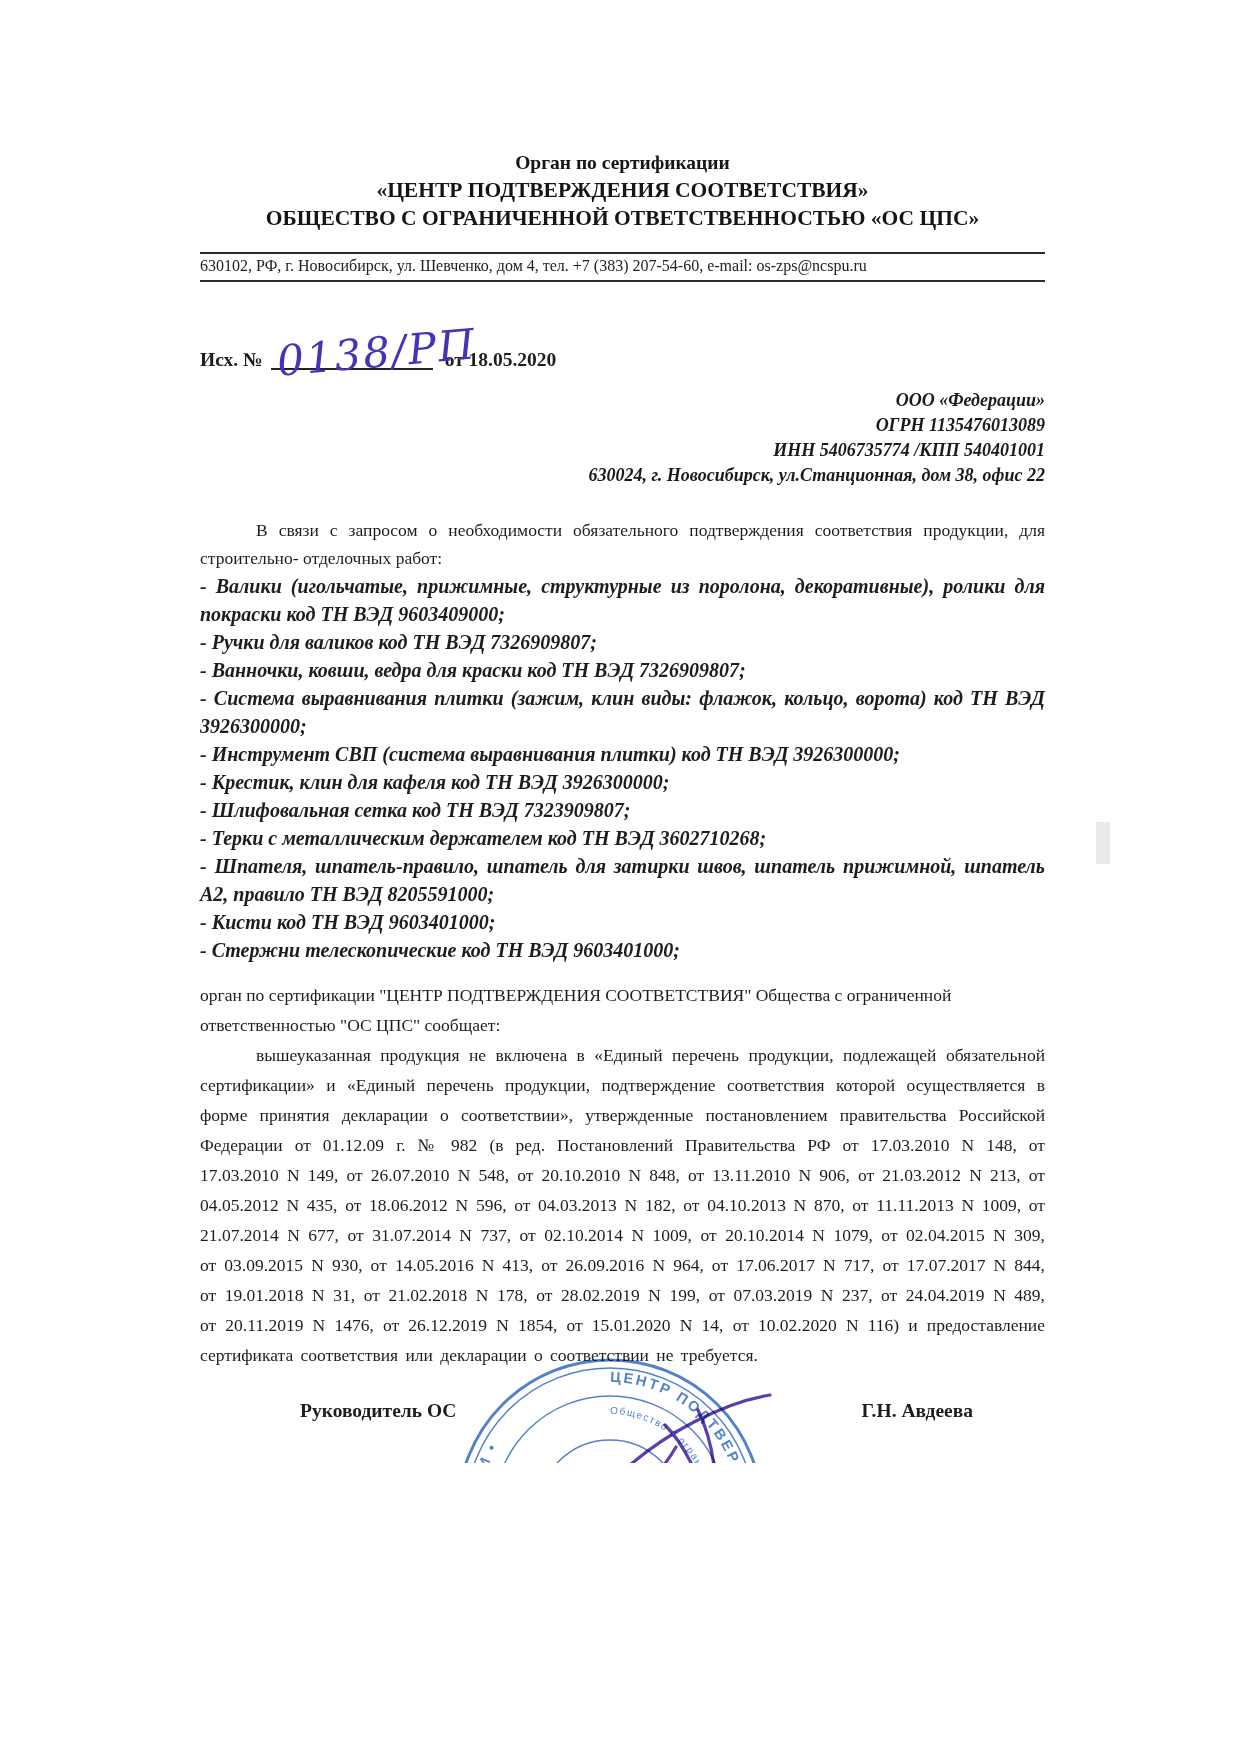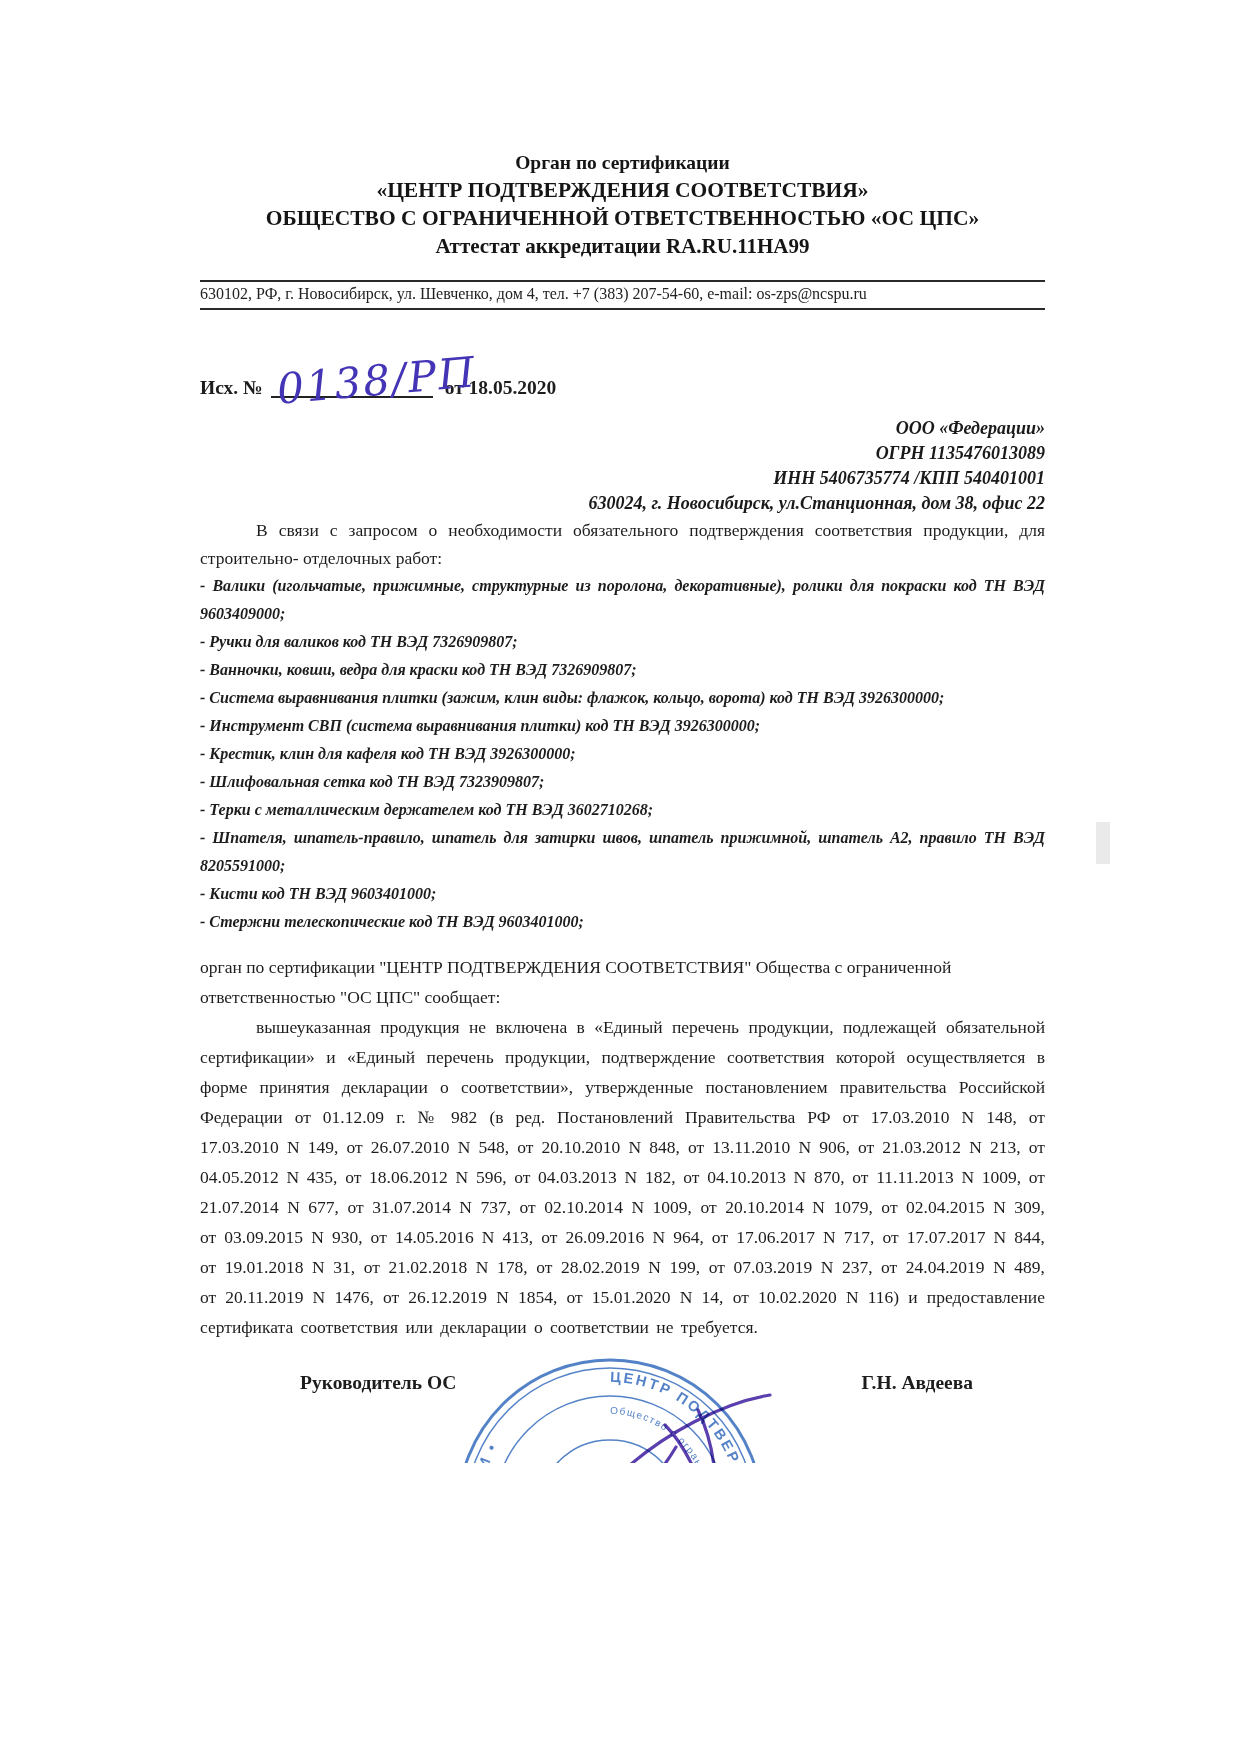--- a/index.html
+++ b/index.html
@@ -147,7 +147,6 @@
       <div class="h1">Орган по сертификации</div>
       <div class="h2">«ЦЕНТР ПОДТВЕРЖДЕНИЯ СООТВЕТСТВИЯ»</div>
       <div class="h3">ОБЩЕСТВО С ОГРАНИЧЕННОЙ ОТВЕТСТВЕННОСТЬЮ «ОС ЦПС»</div>
-      <div class="h4">Аттестат аккредитации RA.RU.11HA99</div>
     </div>
 
     <div class="contact-bar">630102, РФ, г. Новосибирск, ул. Шевченко, дом 4, тел. +7 (383) 207-54-60,  e-mail: os-zps@ncspu.ru</div>

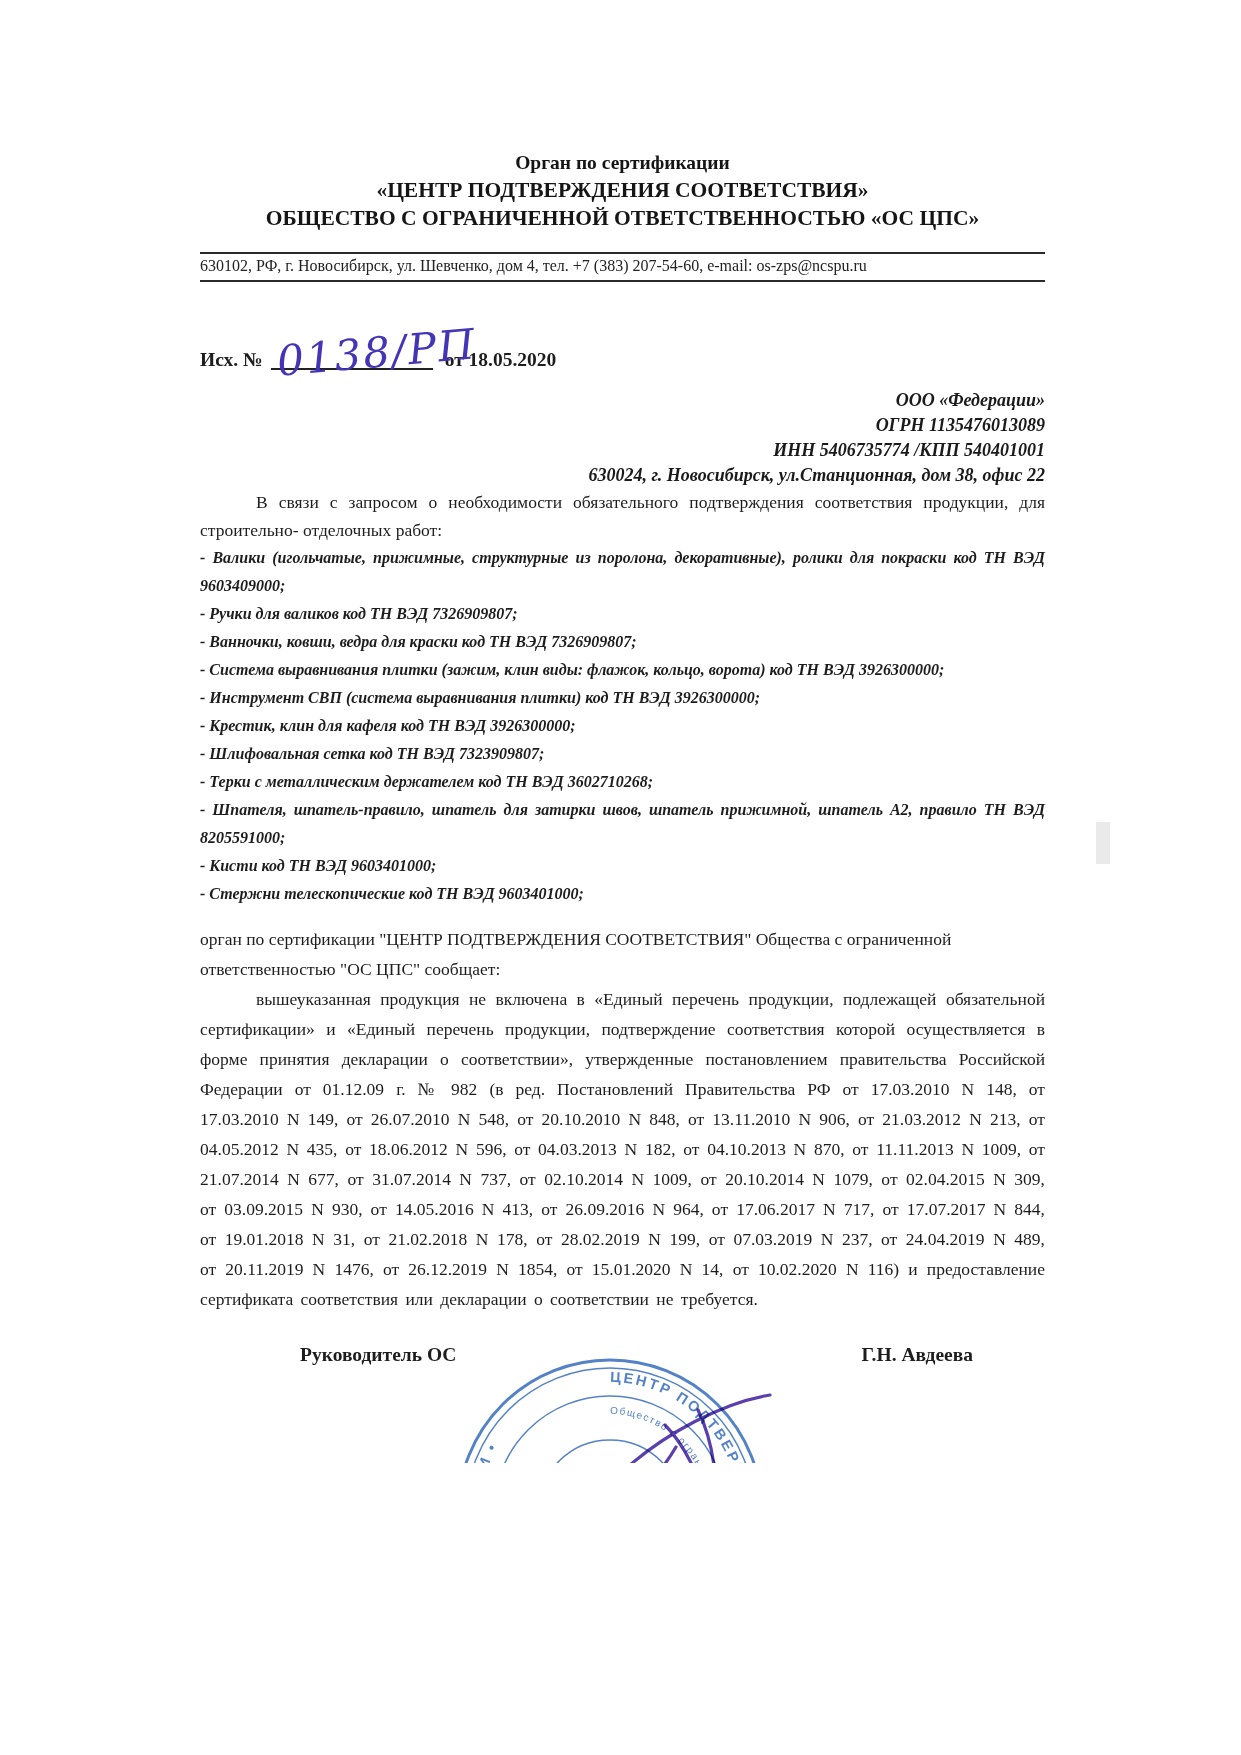--- a/index.html
+++ b/index.html
@@ -76,6 +76,7 @@
 
   
   .intro {
+    margin-top:28px;
     font-size:17.5px;
     line-height:28px;
     text-indent:56px;

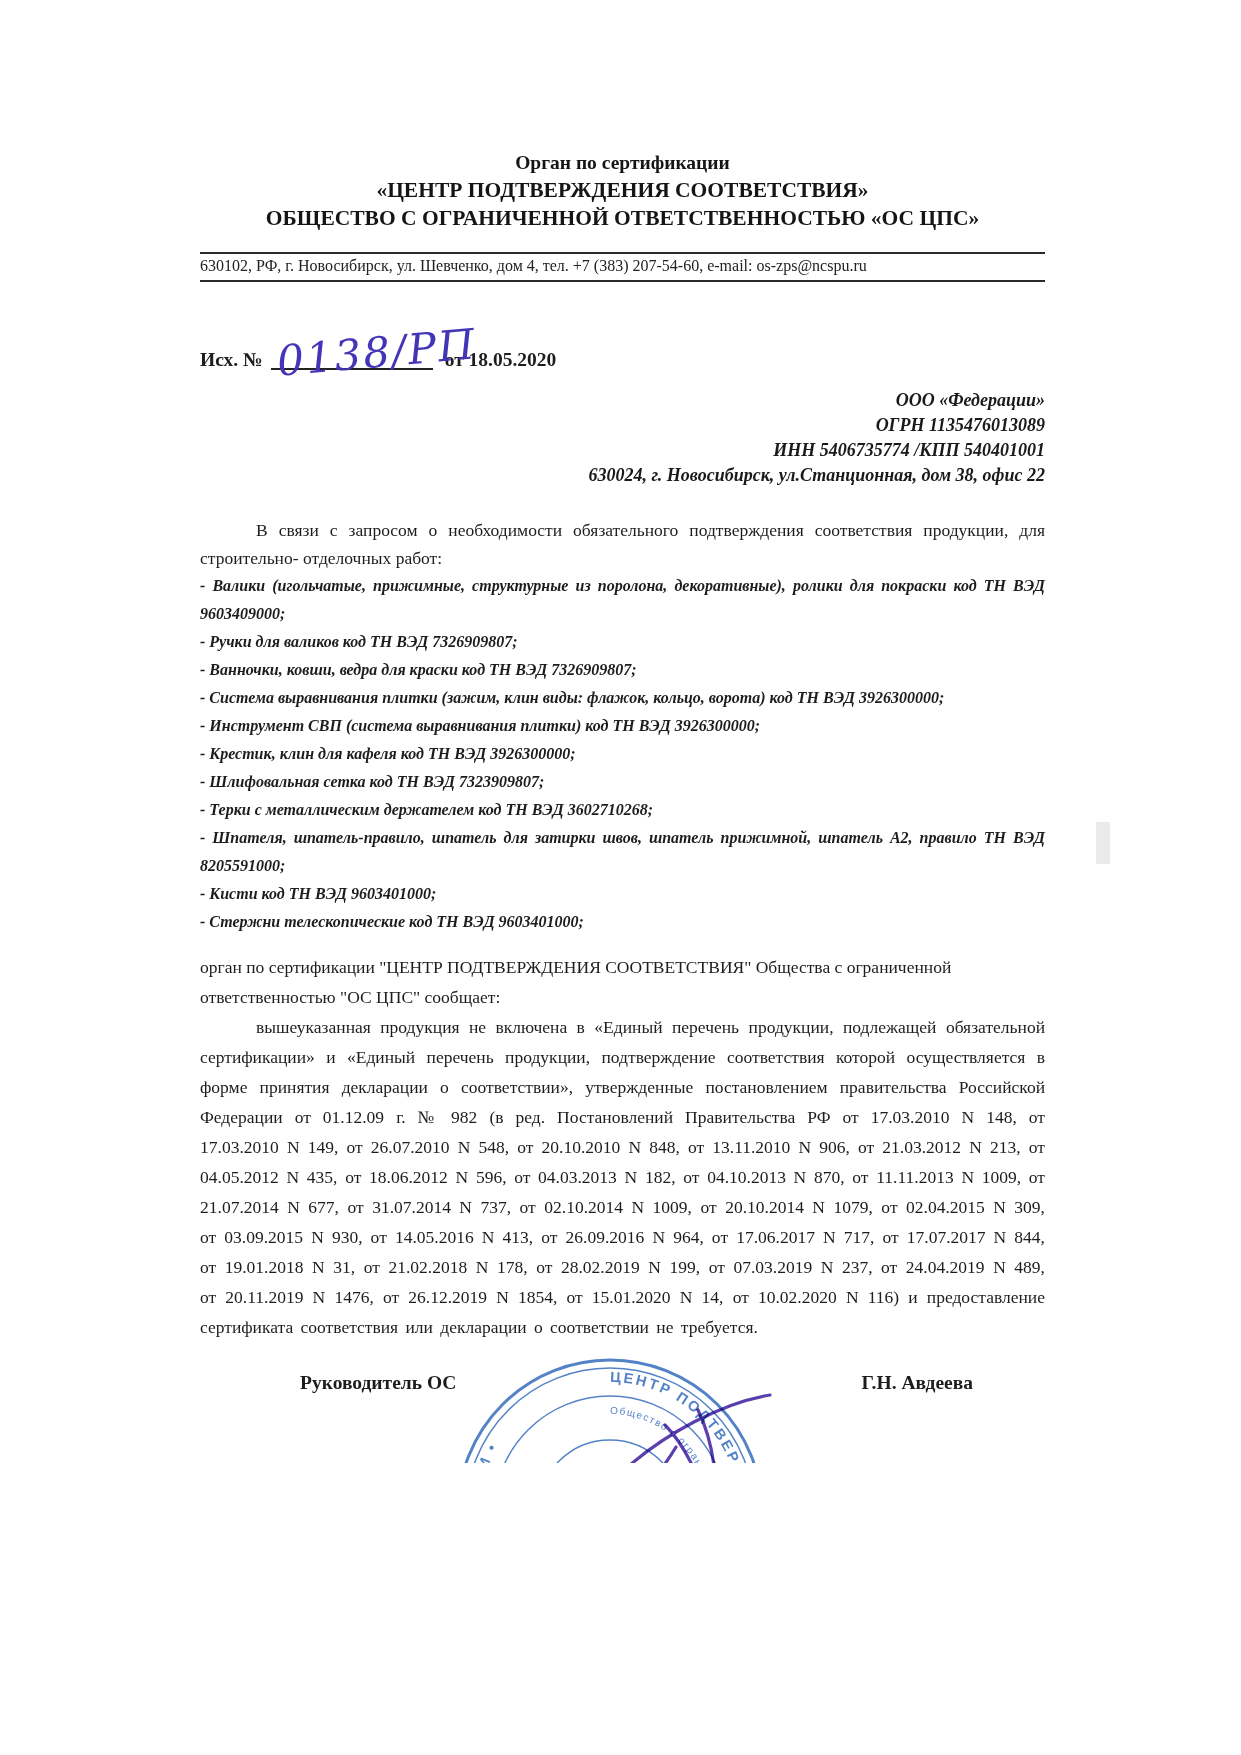--- a/index.html
+++ b/index.html
@@ -85,7 +85,7 @@
   .products {
     font-weight:bold;
     font-style:italic;
-    font-size:16px;
+    font-size:20px;
     line-height:28px;
     text-align:justify;
   }

